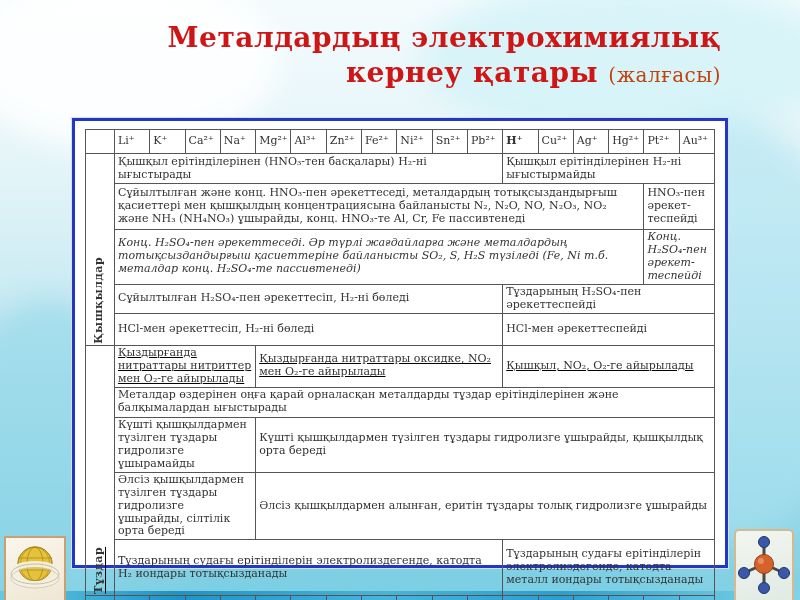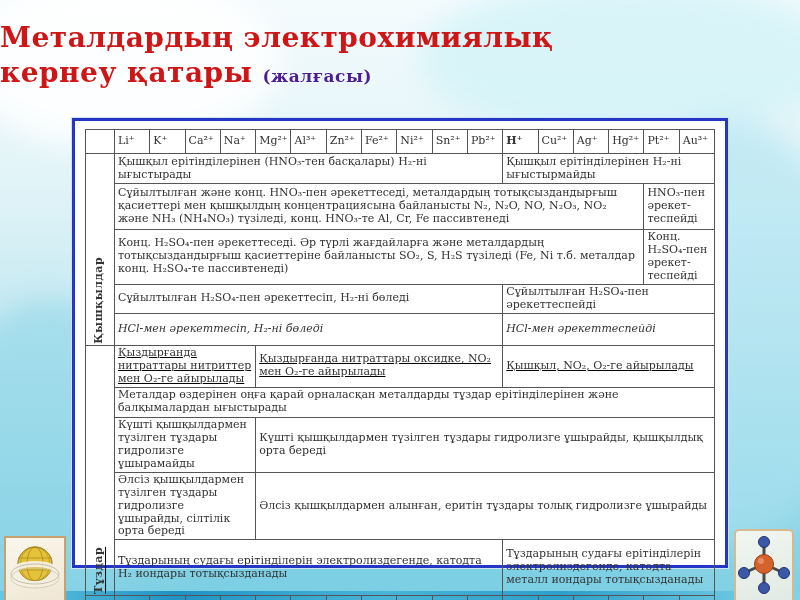--- a/index.html
+++ b/index.html
@@ -18,7 +18,7 @@
   .bottom-band{position:absolute;left:0;bottom:0;width:800px;height:9px;
     background:linear-gradient(90deg,#66c8e2 0%,#1f93c4 22%,#49b4d8 48%,#2d9fcb 70%,#7fd4e8 100%);}
   
-  .title-wrap{position:absolute;left:0;top:20px;width:721px;text-align:left;line-height:1.25;}
+  .title-wrap{position:absolute;left:0;top:20px;width:721px;text-align:right;line-height:1.25;}
   .title-line{font-weight:bold;color:#cf1616;font-size:28px;letter-spacing:.5px;}
   .title-suffix{font-size:17px;font-weight:bold;color:#4c1d95;}
   

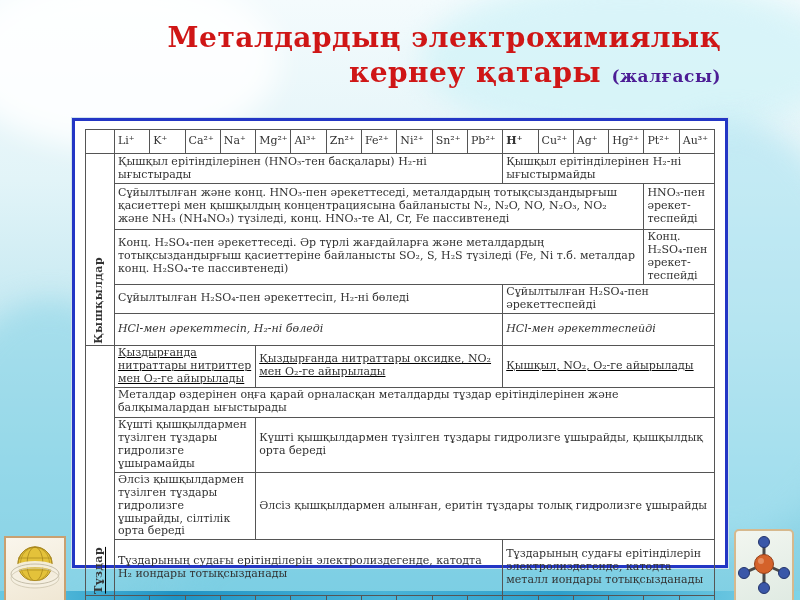--- a/index.html
+++ b/index.html
@@ -20,7 +20,7 @@
   
   .title-wrap{position:absolute;left:0;top:20px;width:721px;text-align:right;line-height:1.25;}
   .title-line{font-weight:bold;color:#cf1616;font-size:28px;letter-spacing:.5px;}
-  .title-suffix{font-size:17px;font-weight:bold;color:#4c1d95;}
+  .title-suffix{font-size:20px;font-weight:normal;color:#c2410c;}
   
   .panel{position:absolute;left:72px;top:118px;width:656px;height:450px;
     background:#ffffff;border:3px solid #2336c5;box-sizing:border-box;box-shadow:0 0 0 1px #cfe4ee;}

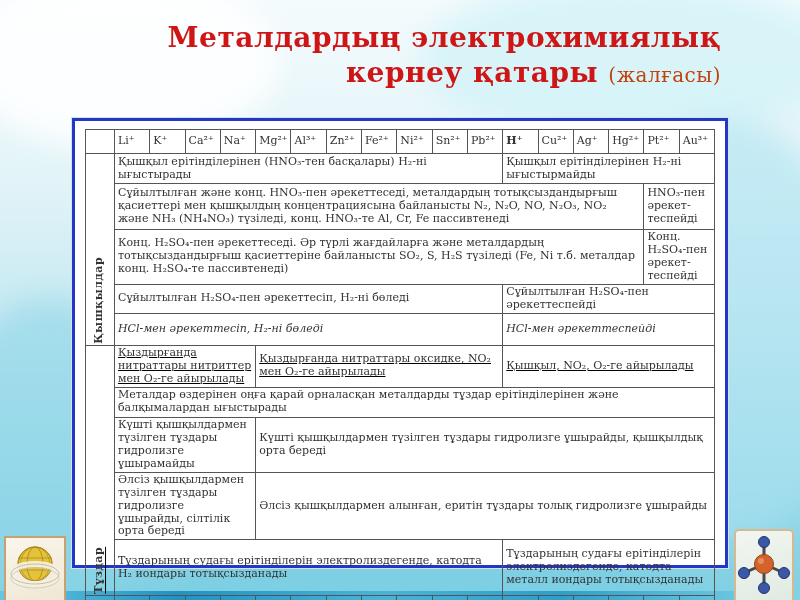--- a/index.html
+++ b/index.html
@@ -111,7 +111,7 @@
       <td colspan="6">Қышқыл ерітінділерінен H₂-ні ығыстырмайды</td>
     </tr>
     <tr class="r3">
-      <td colspan="15">Сұйылтылған және конц. HNO₃-пен әрекеттеседі, металдардың тотықсыздандырғыш қасиеттері мен қышқылдың концентрациясына байланысты N₂, N₂O, NO, N₂O₃, NO₂ және NH₃ (NH₄NO₃) түзіледі, конц. HNO₃-те Al, Cr, Fe пассивтенеді</td>
+      <td colspan="15">Сұйылтылған және конц. HNO₃-пен әрекеттеседі, металдардың тотықсыздандырғыш қасиеттері мен қышқылдың концентрациясына байланысты N₂, N₂O, NO, N₂O₃, NO₂ және NH₃ (NH₄NO₃) ұшырайды, конц. HNO₃-те Al, Cr, Fe пассивтенеді</td>
       <td colspan="2">HNO₃-пен әрекет- теспейді</td>
     </tr>
     <tr class="r4">

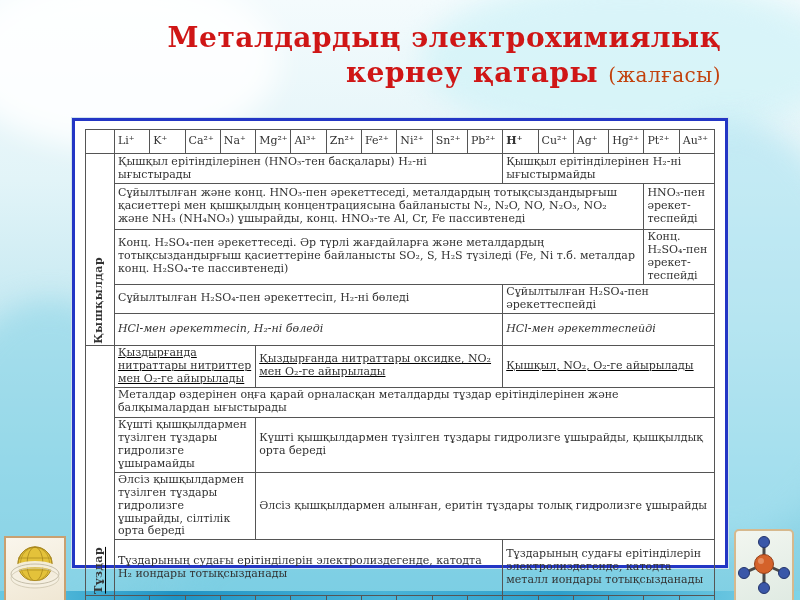--- a/index.html
+++ b/index.html
@@ -30,7 +30,7 @@
     font-size:11px;line-height:1.18;padding:1px 3px;box-sizing:border-box;overflow:hidden;}
   col.c-label{width:29px;}
   col.c-el{width:35.3px;}
-  tr.r1{height:24px;} tr.r2{height:30px;} tr.r3{height:46px;} tr.r4{height:44px;}
+  tr.r1{height:24px;} tr.r2{height:30px;} tr.r3{height:46px;} tr.r4{height:44px;font-style:italic;}
   tr.r5{height:19px;margin-top:12px;} tr.r6{height:32px;font-style:italic;} tr.r7{height:38px;text-decoration:underline;} tr.r8{height:30px;}
   tr.r9{height:43px;} tr.r10{height:54px;} tr.r11{height:56px;} tr.r12{height:28px;margin-top:28px;}
   td.ion,td.el{font-size:9px;padding:1px 0;}

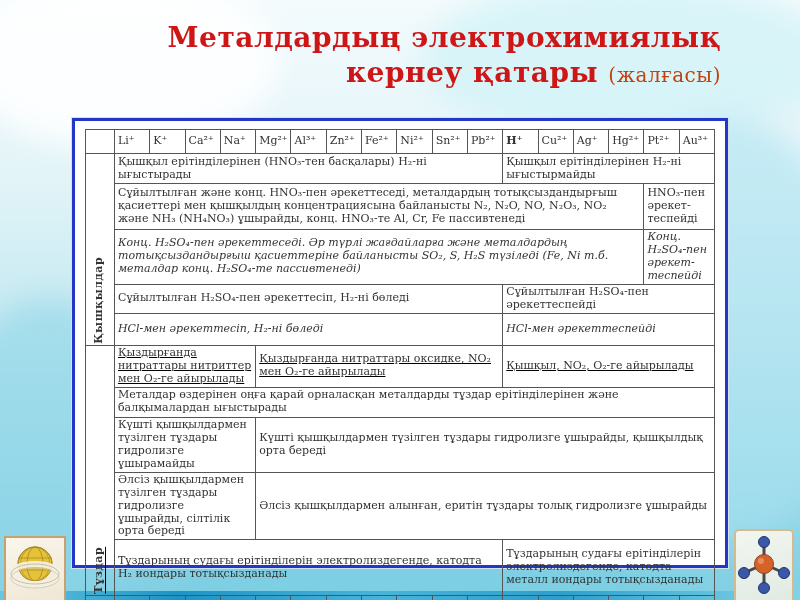--- a/index.html
+++ b/index.html
@@ -120,7 +120,7 @@
     </tr>
     <tr class="r5">
       <td colspan="11">Сұйылтылған H₂SO₄-пен әрекеттесіп, H₂-ні бөледі</td>
-      <td colspan="6">Сұйылтылған H₂SO₄-пен әрекеттеспейді</td>
+      <td colspan="6">Тұздарының H₂SO₄-пен әрекеттеспейді</td>
     </tr>
     <tr class="r6">
       <td colspan="11">HCl-мен әрекеттесіп, H₂-ні бөледі</td>

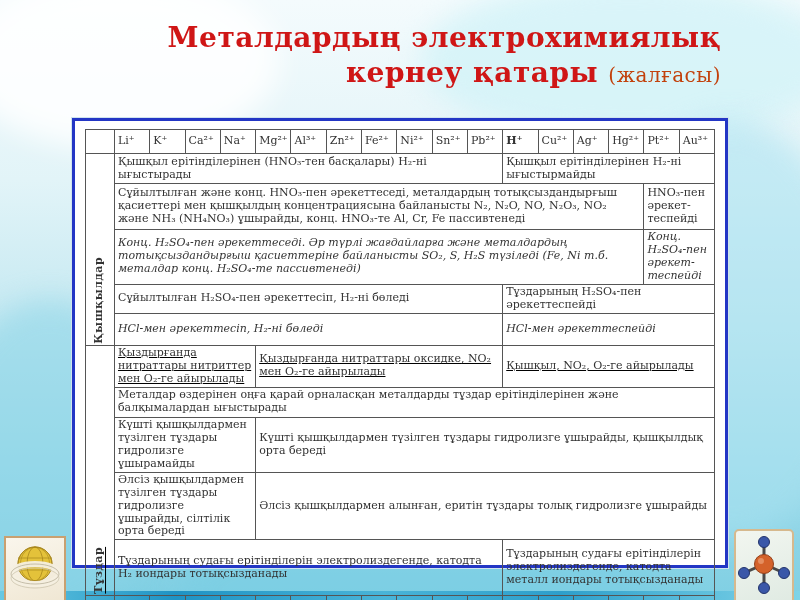--- a/index.html
+++ b/index.html
@@ -31,7 +31,7 @@
   col.c-label{width:29px;}
   col.c-el{width:35.3px;}
   tr.r1{height:24px;} tr.r2{height:30px;} tr.r3{height:46px;} tr.r4{height:44px;font-style:italic;}
-  tr.r5{height:19px;margin-top:12px;} tr.r6{height:32px;font-style:italic;} tr.r7{height:38px;text-decoration:underline;} tr.r8{height:30px;}
+  tr.r5{height:19px;margin-top:12px;} tr.r6{height:32px;} tr.r7{height:38px;text-decoration:underline;} tr.r8{height:30px;}
   tr.r9{height:43px;} tr.r10{height:54px;} tr.r11{height:56px;} tr.r12{height:28px;margin-top:28px;}
   td.ion,td.el{font-size:9px;padding:1px 0;}
   td.bold{font-weight:bold;}

